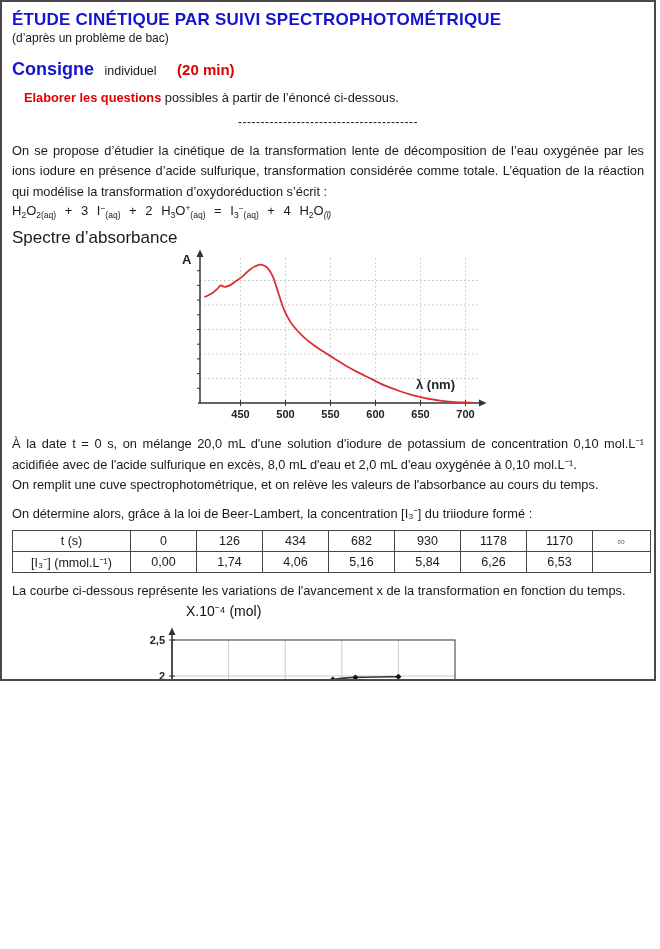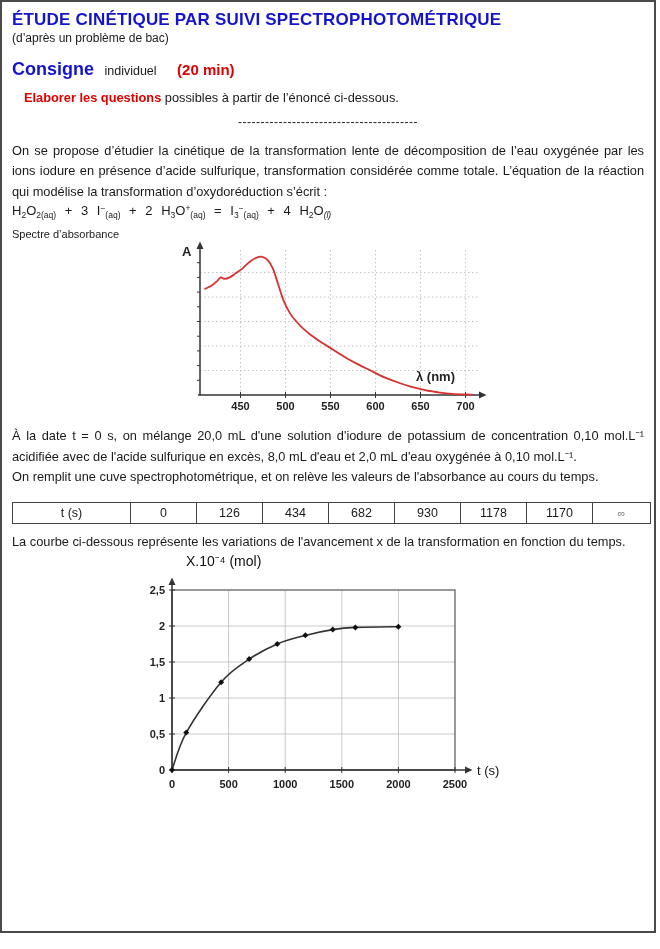--- a/index.html
+++ b/index.html
@@ -10,7 +10,7 @@
   html,body{margin:0;padding:0;background:#fff;}
   body{font-family:"Liberation Sans",sans-serif;color:var(--ink);}
   .page{
-    width:656px;height:933px;box-sizing:border-box;
+    width:656px;height:681px;box-sizing:border-box;
     border:2px solid #4a4a4a;
     padding:6px 10px 4px 10px;
     overflow:hidden;background:#fff;

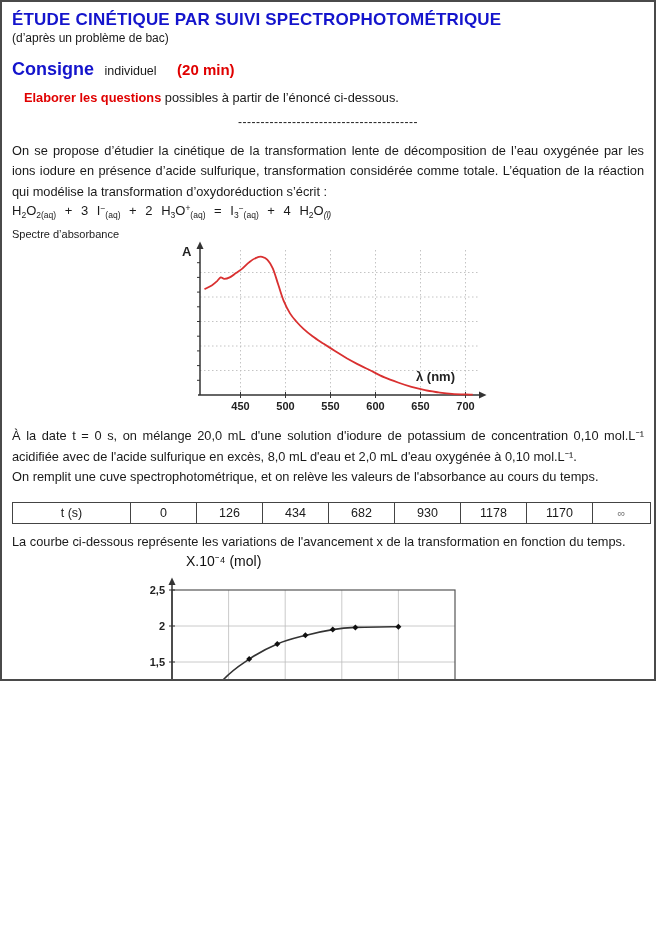--- a/index.html
+++ b/index.html
@@ -35,7 +35,7 @@
   .eq-sub{font-size:8.5px;vertical-align:-3px;}
   .eq-sup{font-size:8.5px;vertical-align:4px;}
   .eq-subi{font-size:8.5px;vertical-align:-3px;font-style:italic;}
-  .spectre-label{font-size:11px;margin:8px 0 0 0;}
+  .spectre-label{font-size:17px;margin:8px 0 0 0;}
   .chart1-wrap{margin:0 0 2px 158px;}
   .chart2-wrap{margin:0 0 0 118px;}.gap8{height:8px;}
   table.datatable{

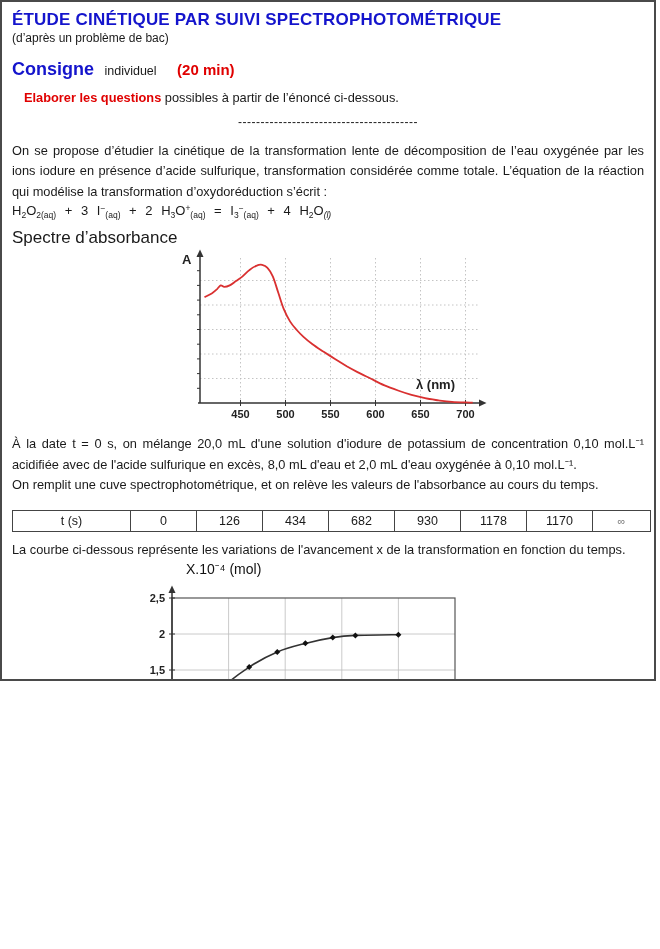--- a/index.html
+++ b/index.html
@@ -129,6 +129,7 @@
   <p class="body">On remplit une cuve spectrophotométrique, et on relève les valeurs de l'absorbance au cours du temps.</p>
 
   <div class="gap8"></div>
+  <p class="body">On détermine alors, grâce à la loi de Beer-Lambert, la concentration [I₃⁻] du triiodure formé :</p>
 
   <table class="datatable">
     <colgroup>

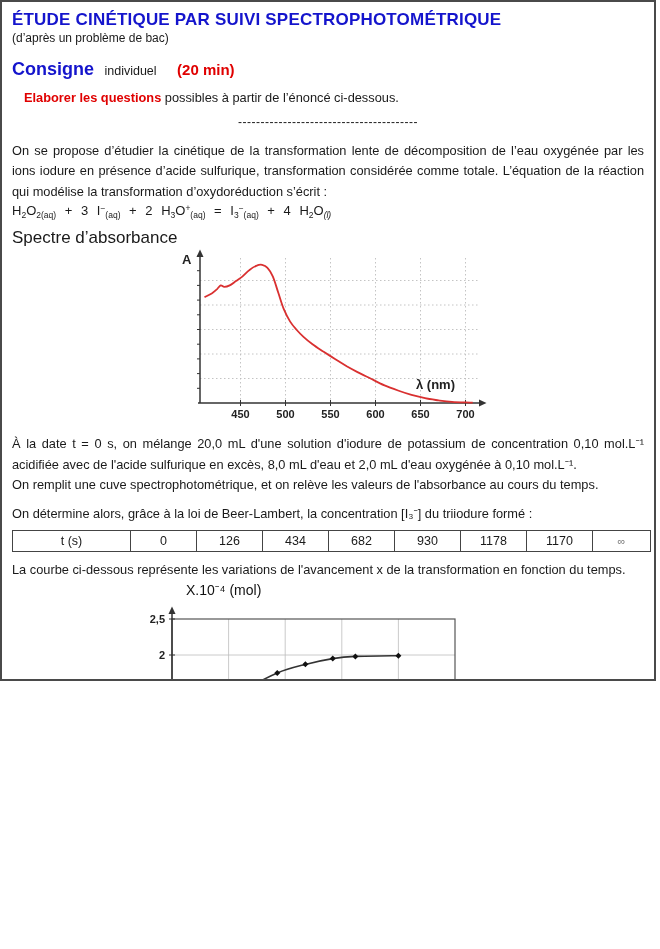--- a/index.html
+++ b/index.html
@@ -155,6 +155,17 @@
           <td>1170</td>
           <td class="inf">∞</td>
         </tr>
+        <tr>
+          <td>[I₃⁻] (mmol.L⁻¹)</td>
+          <td>0,00</td>
+          <td>1,74</td>
+          <td>4,06</td>
+          <td>5,16</td>
+          <td>5,84</td>
+          <td>6,26</td>
+          <td>6,53</td>
+          <td></td>
+        </tr>
       </tbody>
   </table>
 

